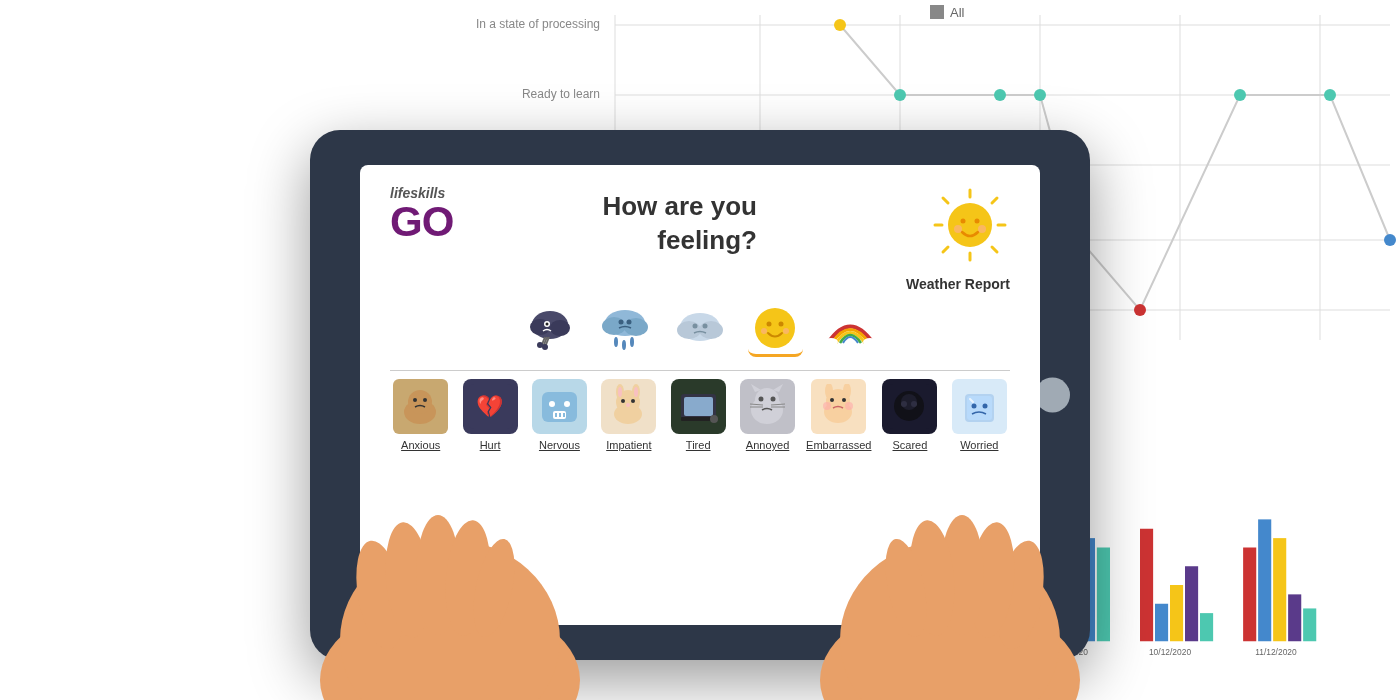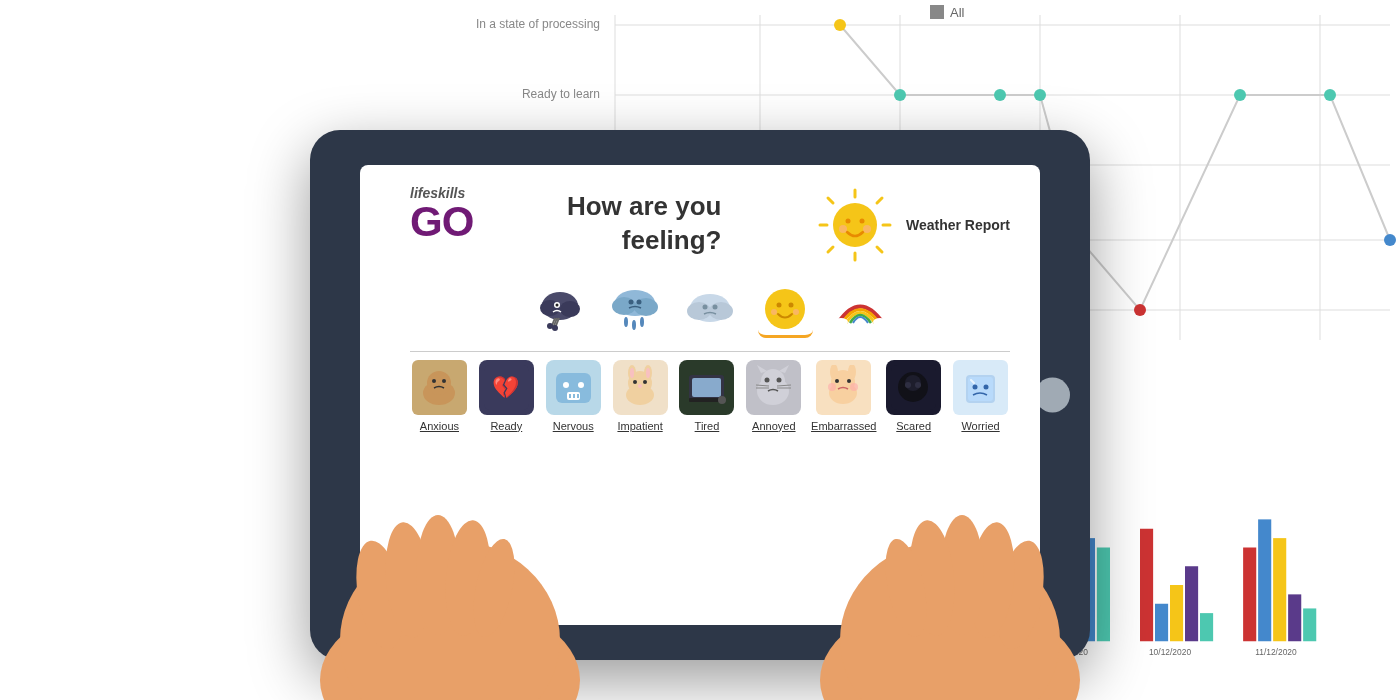--- a/index.html
+++ b/index.html
@@ -45,7 +45,6 @@
       border-radius: 8px;
       overflow: hidden;
       position: relative;
-      padding-left: 20px;
     }
 
     

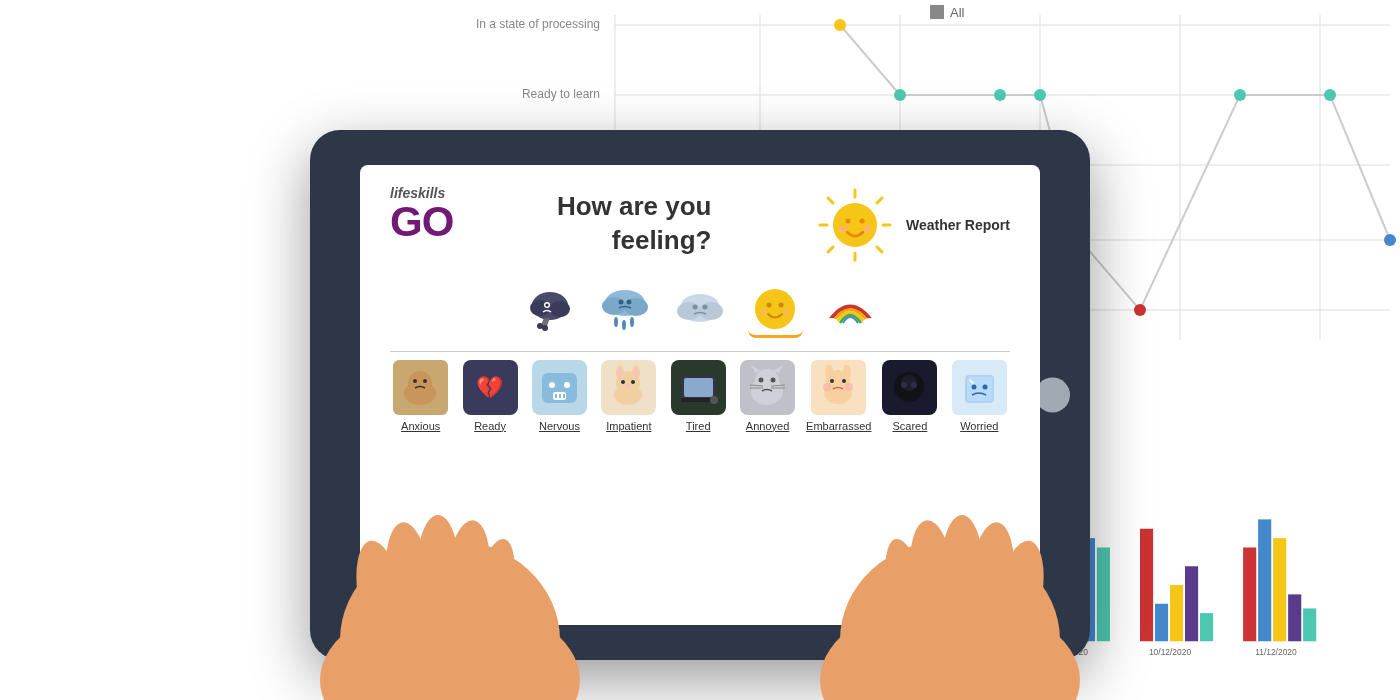--- a/index.html
+++ b/index.html
@@ -100,8 +100,8 @@
 
     .weather-report {
       display: flex;
-      flex-direction: row;
-      align-items: center;
+      flex-direction: column;
+      align-items: flex-end;
       gap: 11px;
     }
 

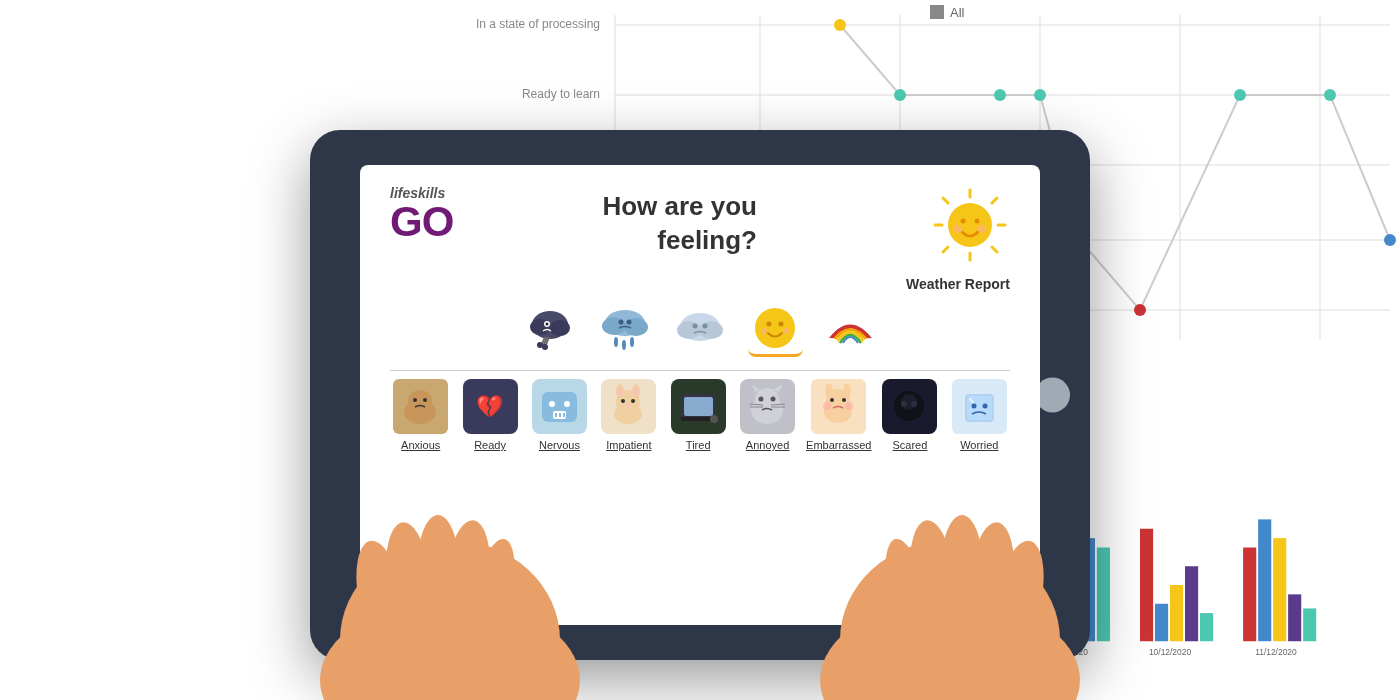--- a/index.html
+++ b/index.html
@@ -441,7 +441,7 @@
               <text x="22" y="30" text-anchor="middle" font-size="22" fill="#cc4444">💔</text>
             </svg>
           </div>
-          <div class="emotion-name">Ready</div>
+          <div class="emotion-name">Hurt</div>
         </div>
 
 

